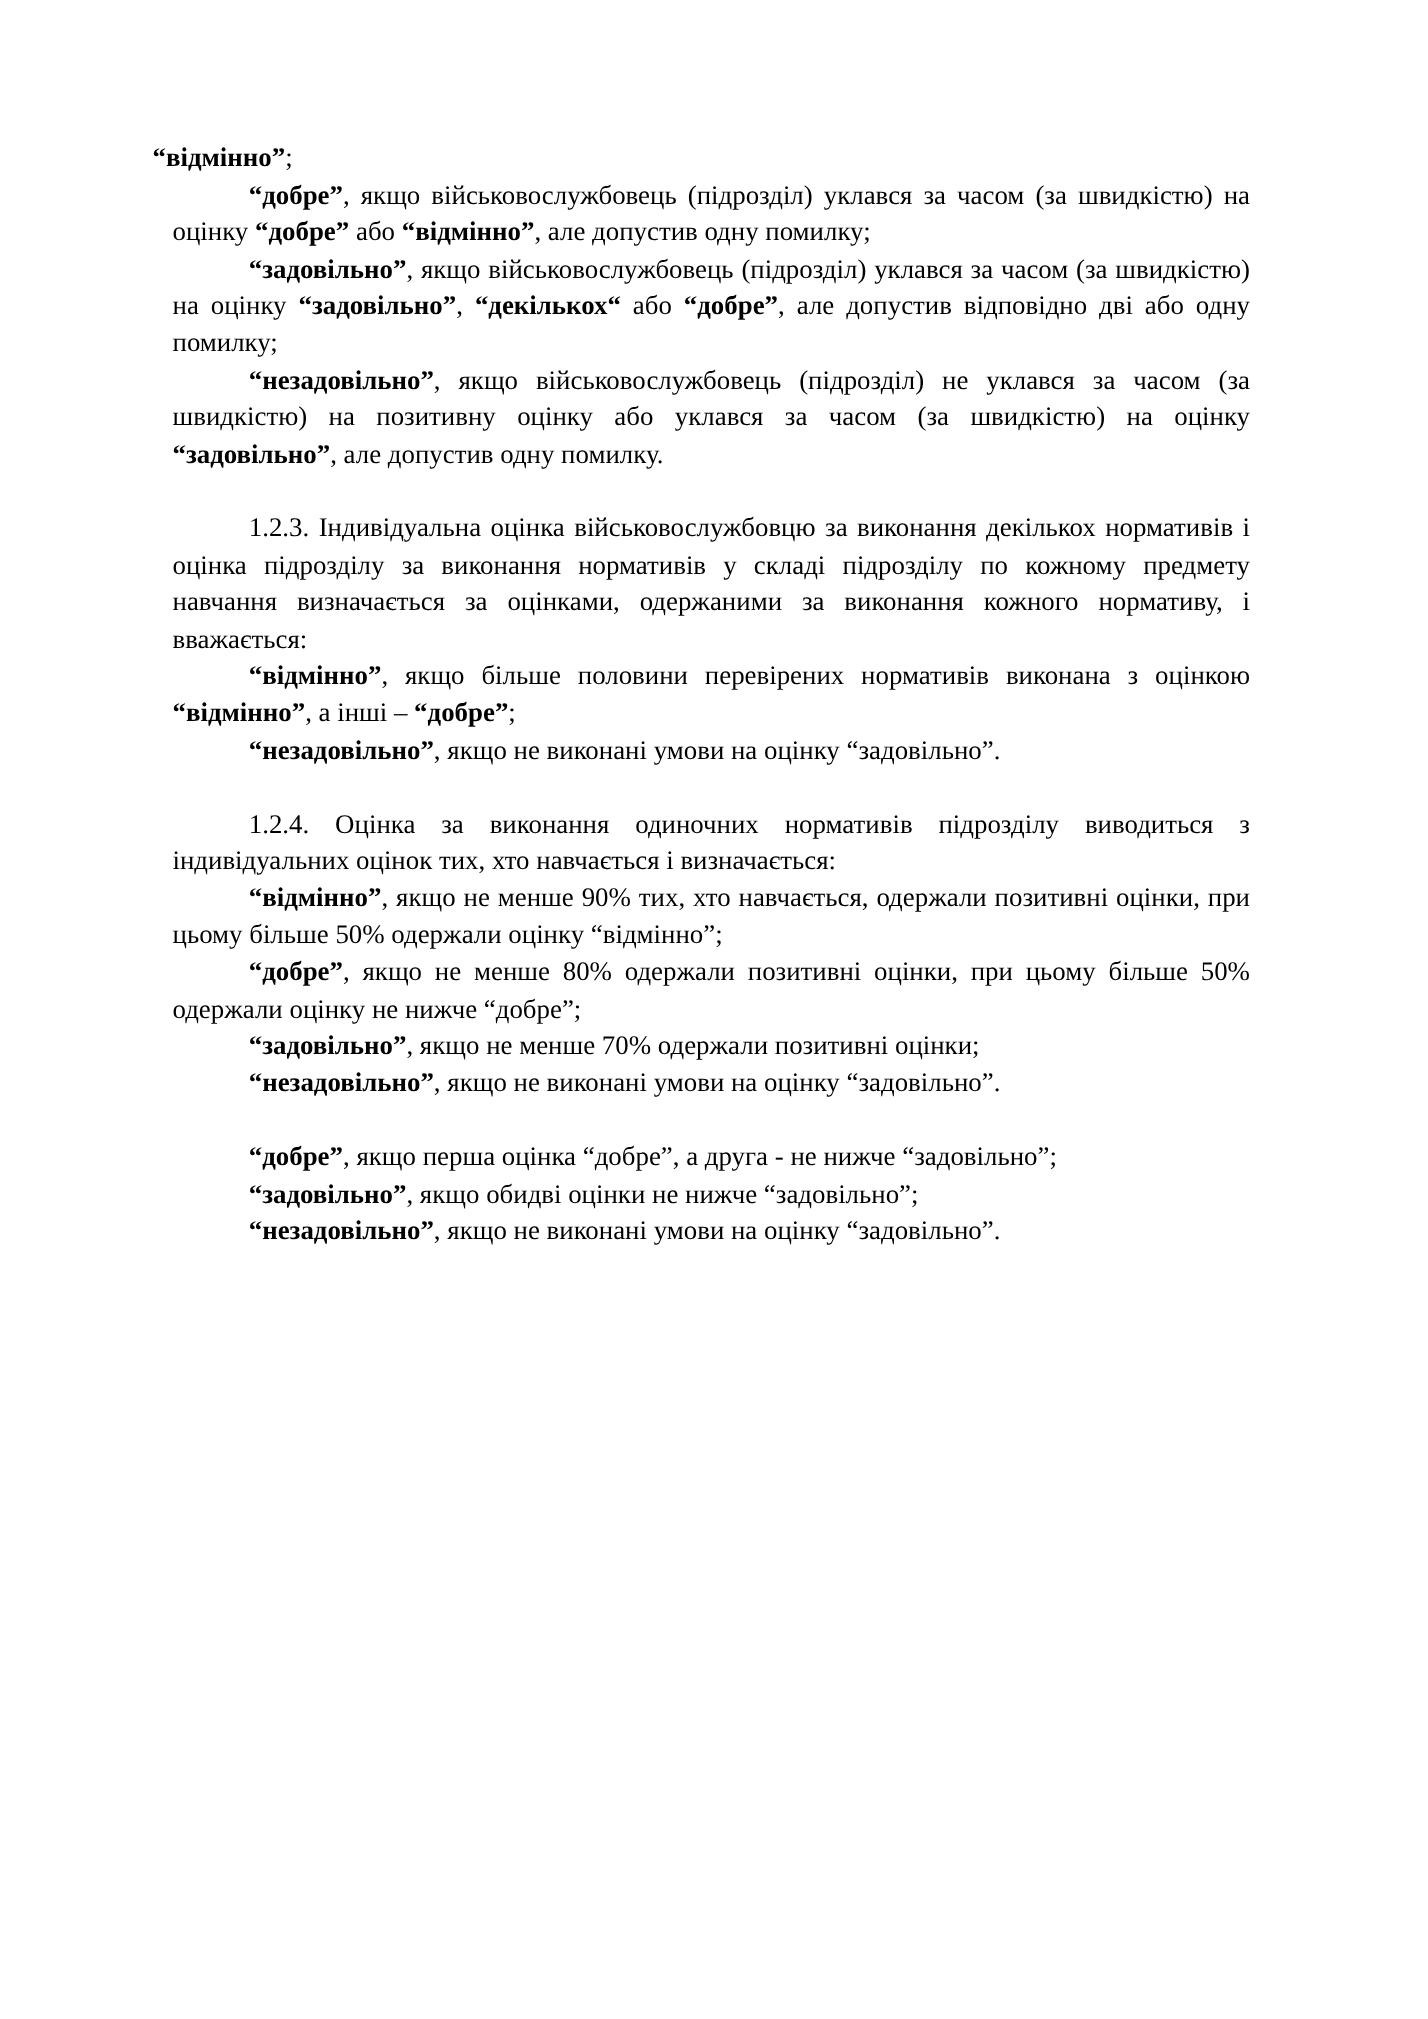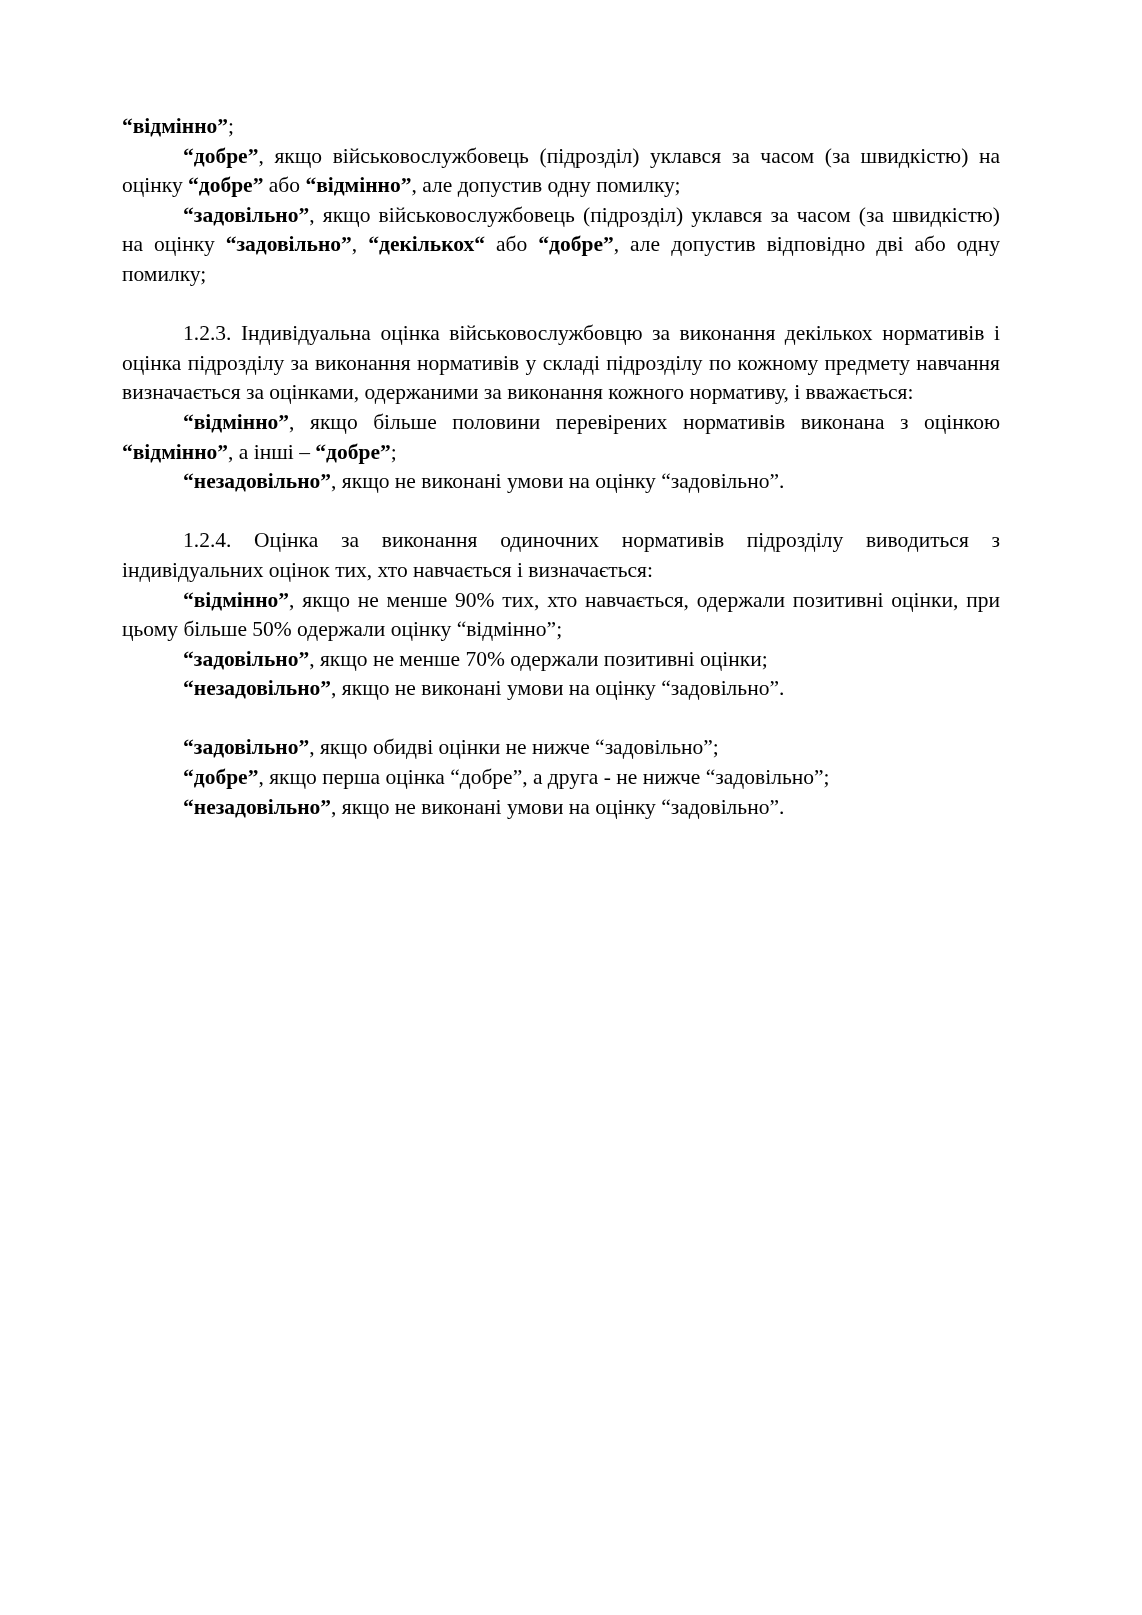--- a/index.html
+++ b/index.html
@@ -32,6 +32,7 @@
   }
   p.indent {
     text-indent: 61px;
+    margin-left: 16px;
   }
   p.noindent {
     text-indent: 0;

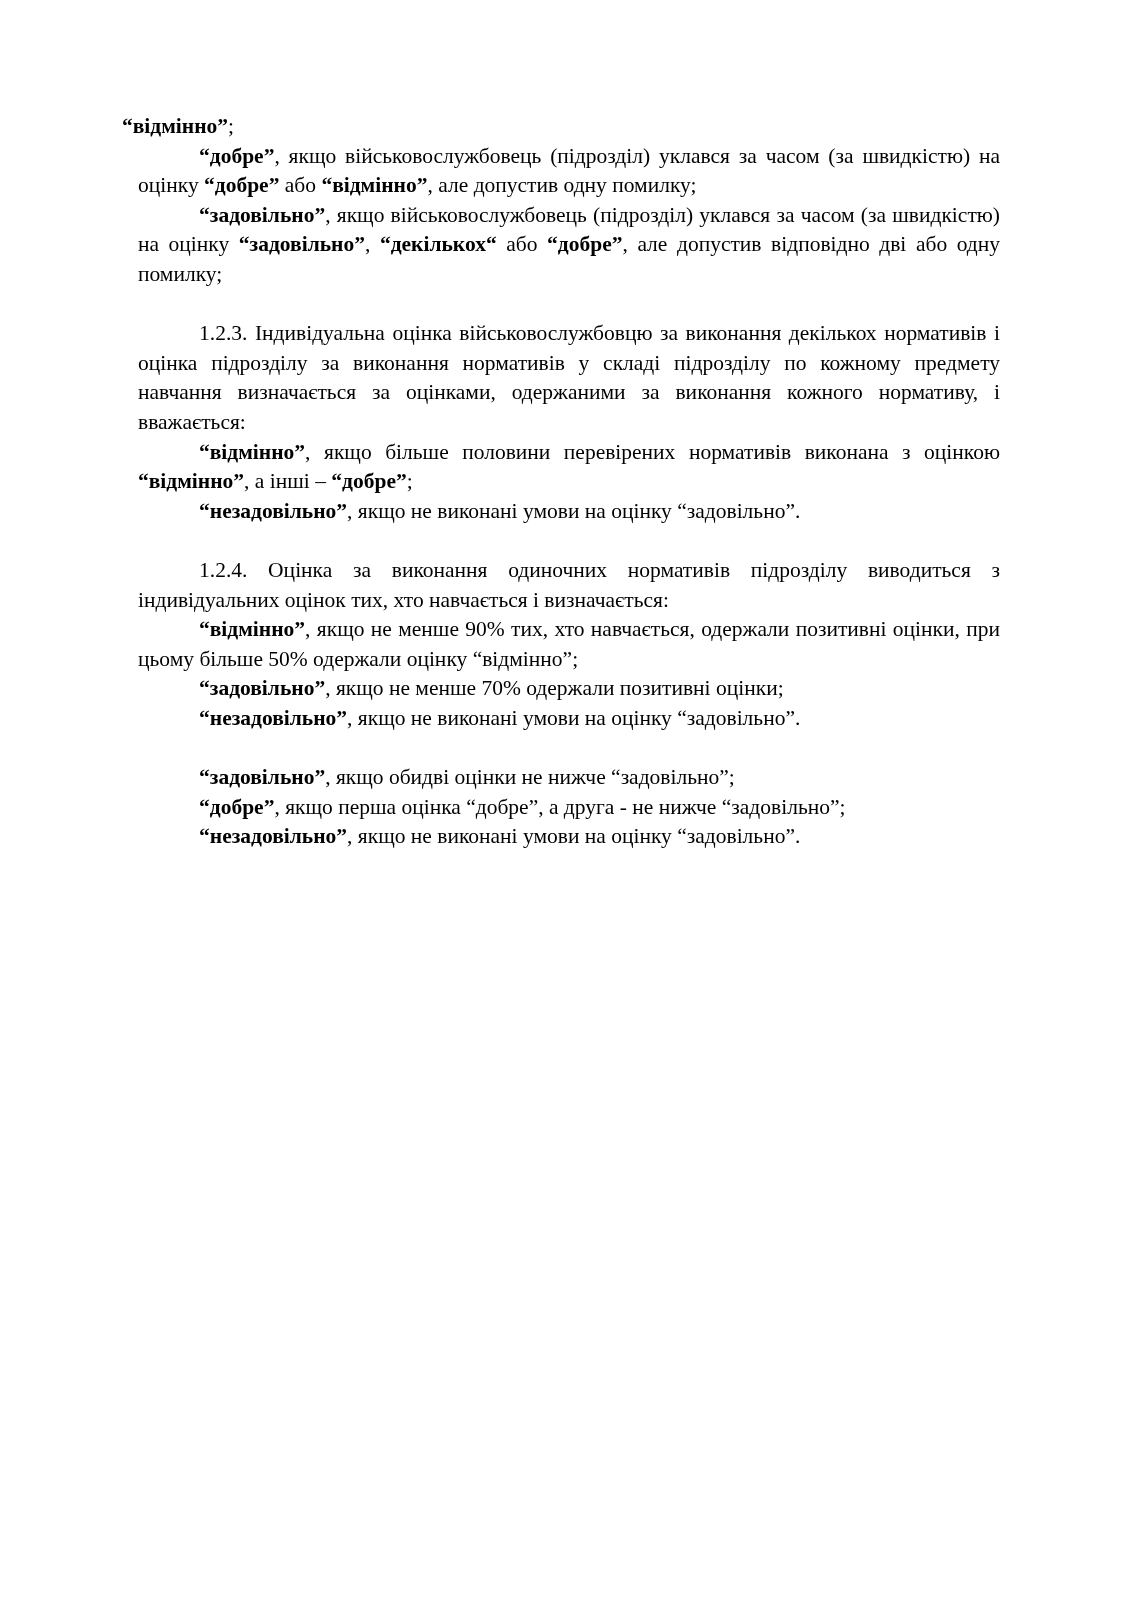--- a/index.html
+++ b/index.html
@@ -63,6 +63,7 @@
       <p class="noindent"><b>“відмінно”</b>;</p>
       <p class="indent"><b>“добре”</b>, якщо військовослужбовець (підрозділ) уклався за часом (за швидкістю) на оцінку <b>“добре”</b> або <b>“відмінно”</b>, але допустив одну помилку;</p>
       <p class="indent"><b>“задовільно”</b>, якщо військовослужбовець (підрозділ) уклався за часом (за швидкістю) на оцінку <b>“задовільно”</b>, <b>“декількох“</b> або <b>“добре”</b>, але допустив відповідно дві або одну помилку;</p>
+      <p class="indent"><b>“незадовільно”</b>, якщо військовослужбовець (підрозділ) не уклався за часом (за швидкістю) на позитивну оцінку або уклався за часом (за швидкістю) на оцінку <b>“задовільно”</b>, але допустив одну помилку.</p>
       <div class="gap-block"></div>
       <p class="indent">1.2.3. Індивідуальна оцінка військовослужбовцю за виконання декількох нормативів і оцінка підрозділу за виконання нормативів у складі підрозділу по кожному предмету навчання визначається за оцінками, одержаними за виконання кожного нормативу, і вважається:</p>
       <p class="indent"><b>“відмінно”</b>, якщо більше половини перевірених нормативів виконана з оцінкою <b>“відмінно”</b>, а інші – <b>“добре”</b>;</p>

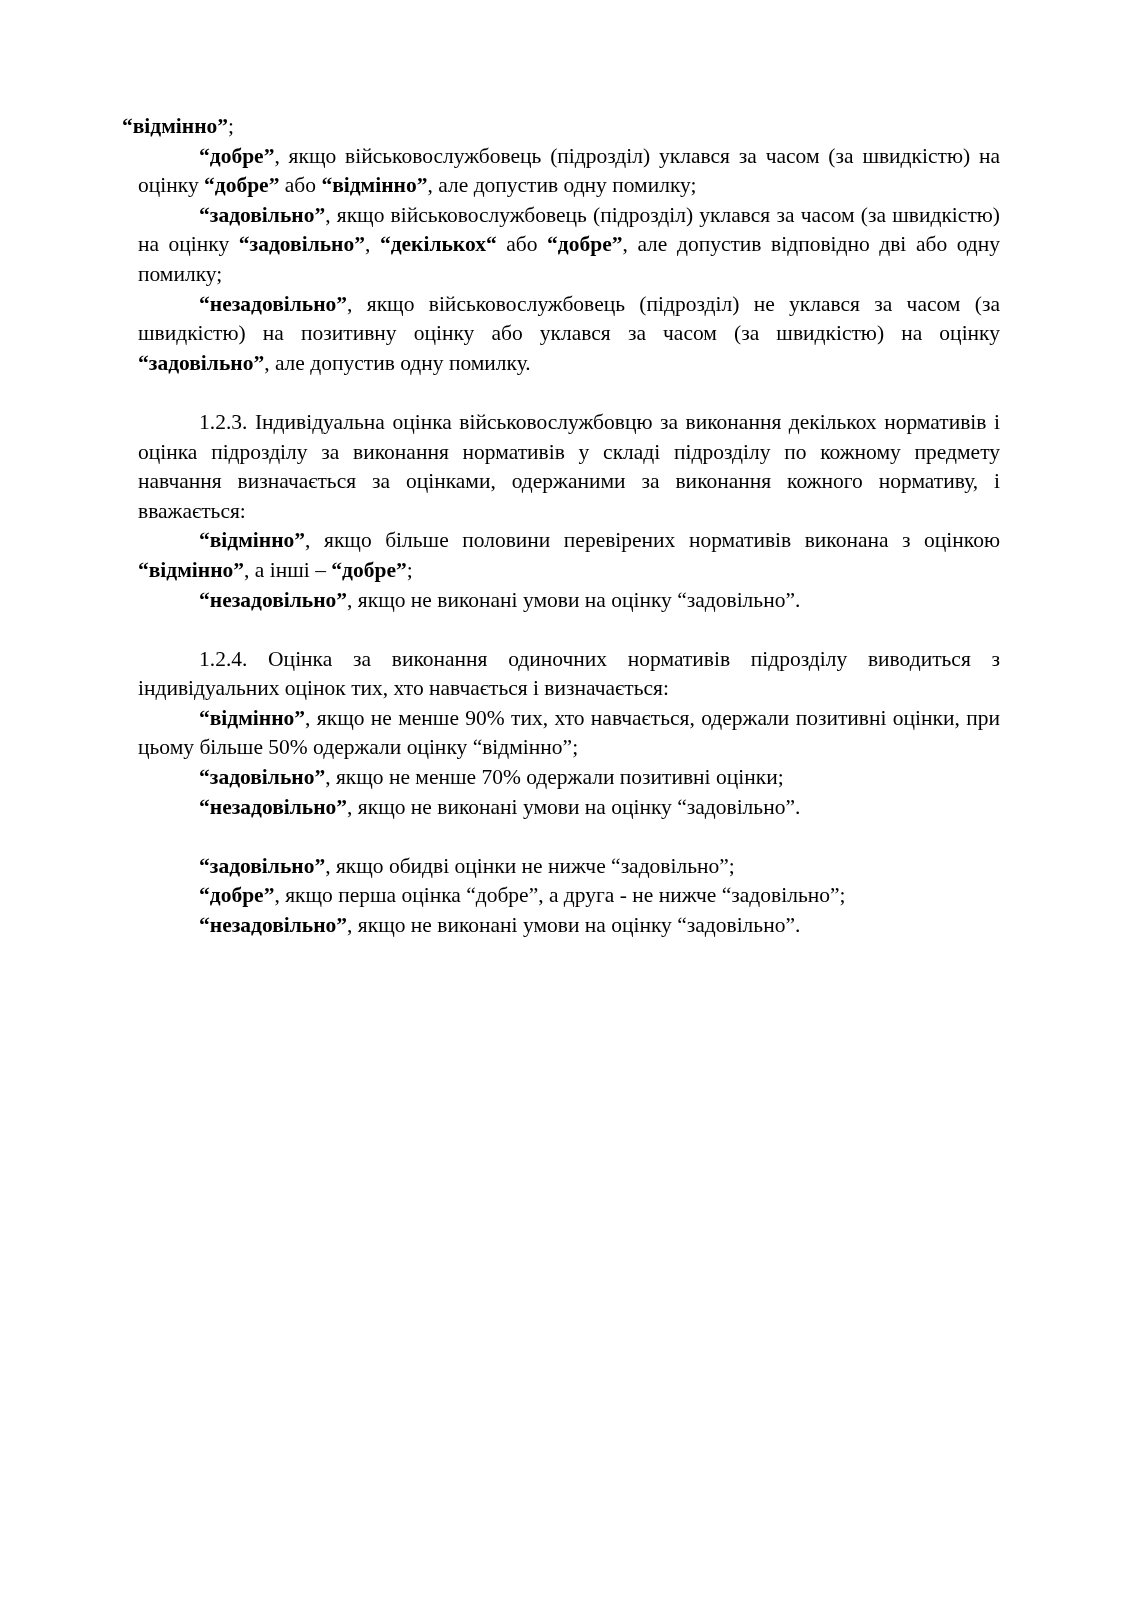--- a/index.html
+++ b/index.html
@@ -71,6 +71,7 @@
       <div class="gap-block"></div>
       <p class="indent">1.2.4. Оцінка за виконання одиночних нормативів підрозділу виводиться з індивідуальних оцінок тих, хто навчається і визначається:</p>
       <p class="indent"><b>“відмінно”</b>, якщо не менше 90% тих, хто навчається, одержали позитивні оцінки, при цьому більше 50% одержали оцінку “відмінно”;</p>
+      <p class="indent"><b>“добре”</b>, якщо не менше 80% одержали позитивні оцінки, при цьому більше 50% одержали оцінку не нижче “добре”;</p>
       <p class="indent"><b>“задовільно”</b>, якщо не менше 70% одержали позитивні оцінки;</p>
       <p class="indent"><b>“незадовільно”</b>, якщо не виконані умови на оцінку “задовільно”.</p>
       <div class="gap-block"></div>

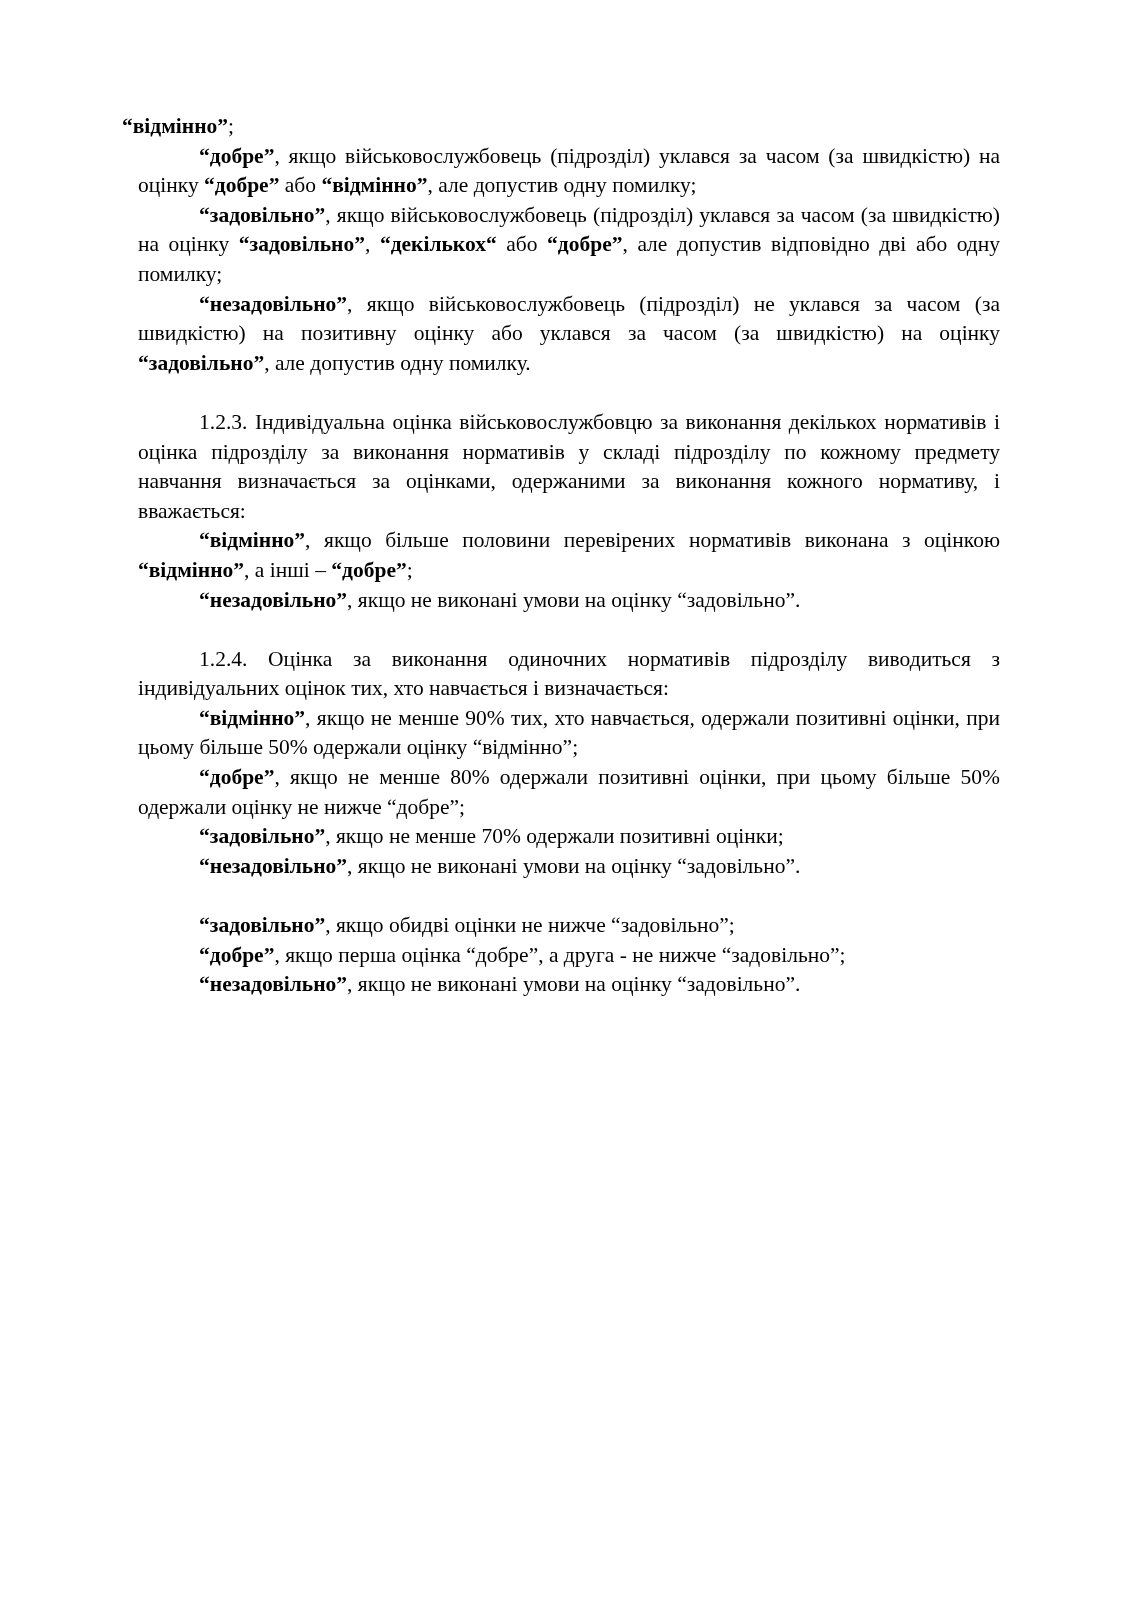--- a/index.html
+++ b/index.html
@@ -75,8 +75,8 @@
       <p class="indent"><b>“задовільно”</b>, якщо не менше 70% одержали позитивні оцінки;</p>
       <p class="indent"><b>“незадовільно”</b>, якщо не виконані умови на оцінку “задовільно”.</p>
       <div class="gap-block"></div>
+      <p class="indent"><b>“добре”</b>, якщо перша оцінка “добре”, а друга - не нижче “задовільно”;</p>
       <p class="indent"><b>“задовільно”</b>, якщо обидві оцінки не нижче “задовільно”;</p>
-      <p class="indent"><b>“добре”</b>, якщо перша оцінка “добре”, а друга - не нижче “задовільно”;</p>
       <p class="indent"><b>“незадовільно”</b>, якщо не виконані умови на оцінку “задовільно”.</p>
     </div>
 

